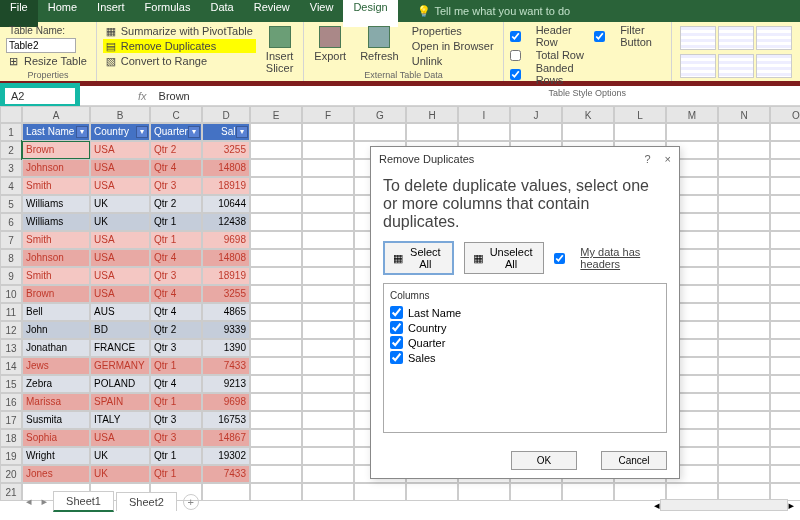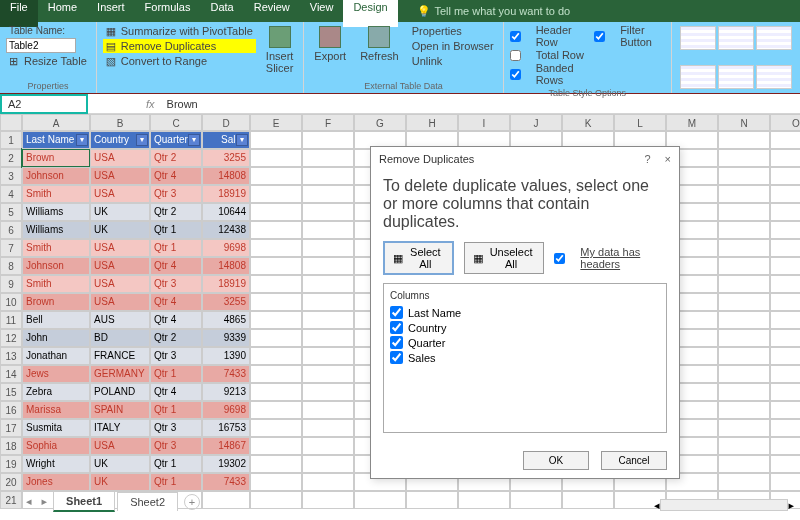--- a/index.html
+++ b/index.html
@@ -10,7 +10,7 @@
 .tab.active{background:#fff;color:#2a6339}
 .tell{color:#c0e0c8;padding-left:20px;font-size:10px}
 .bulb{margin-right:3px}
-.ribbon{background:#7dd3fc;border-bottom:1px solid #7f1d1d;display:flex;height:72px}
+.ribbon{background:#fef9c3;border-bottom:5px solid #7f1d1d;display:flex;height:64px}
 .group{border-right:1px solid #d4d4d4;padding:2px 6px;display:flex;flex-direction:column;justify-content:space-between}
 .glabel{text-align:center;font-size:9px;color:#666;margin-top:2px}
 .gbody{display:flex;gap:6px;flex:1}

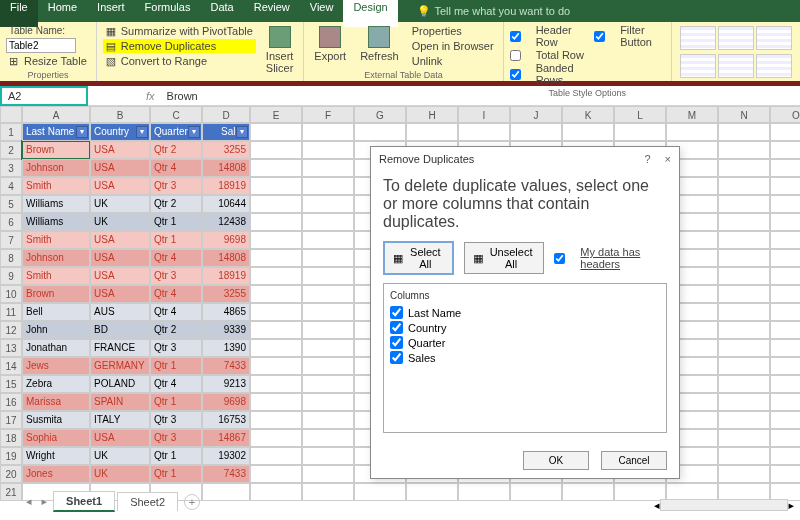--- a/index.html
+++ b/index.html
@@ -25,7 +25,7 @@
 .styles-gallery{display:flex;gap:2px;padding:2px}
 .sg{width:36px;height:24px;border:1px solid #ccc;background:repeating-linear-gradient(#eef,#eef 3px,#fff 3px,#fff 6px)}
 .namebox{display:flex;align-items:center;height:20px;border-bottom:1px solid #d4d4d4;background:#fff}
-.nbcell{border:2px solid #14b8a6;padding:2px 6px;width:88px;color:#333}
+.nbcell{border:5px solid #14b8a6;padding:2px 6px;width:80px;color:#333}
 .fxlabel{padding:0 8px;color:#888;font-style:italic}
 .fxval{padding:0 4px;color:#333}
 .sheet{display:flex;height:360px}

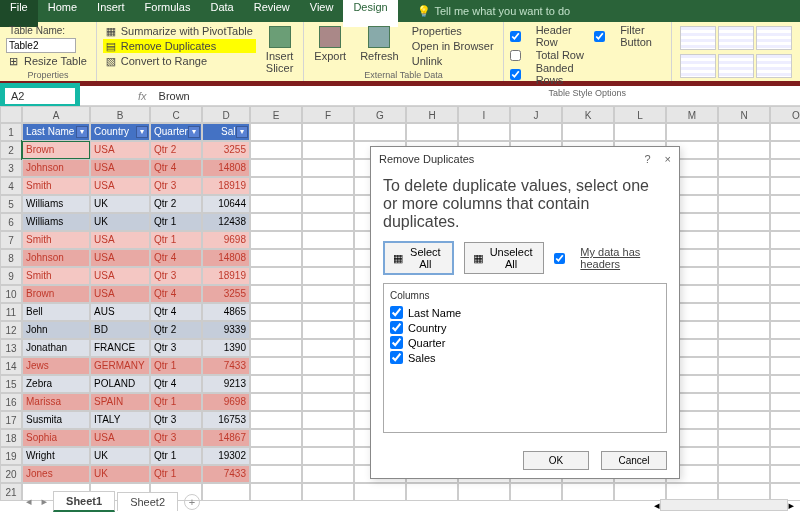--- a/index.html
+++ b/index.html
@@ -60,7 +60,7 @@
 .dlist{border:1px solid #aaa;height:150px;padding:6px;margin-top:6px}
 .dlist .lbl{font-size:10px;color:#333;margin-bottom:4px}
 .dli{display:flex;align-items:center;gap:5px;font-size:10px;padding:1px 0}
-.dfoot{display:flex;justify-content:flex-end;gap:12px;padding:8px 12px;border-top:0}
+.dfoot{display:flex;justify-content:flex-end;gap:24px;padding:8px 12px;border-top:0}
 .dbtn2{border:1px solid #999;background:#f3f3f3;padding:3px 0;width:66px;text-align:center;font-size:10px}
 .sheettabs{position:absolute;bottom:8px;left:22px;display:flex;align-items:center;gap:2px;font-size:10px}
 .stab{padding:3px 12px;border:1px solid #ccc;border-bottom:none;background:#fff;color:#444}

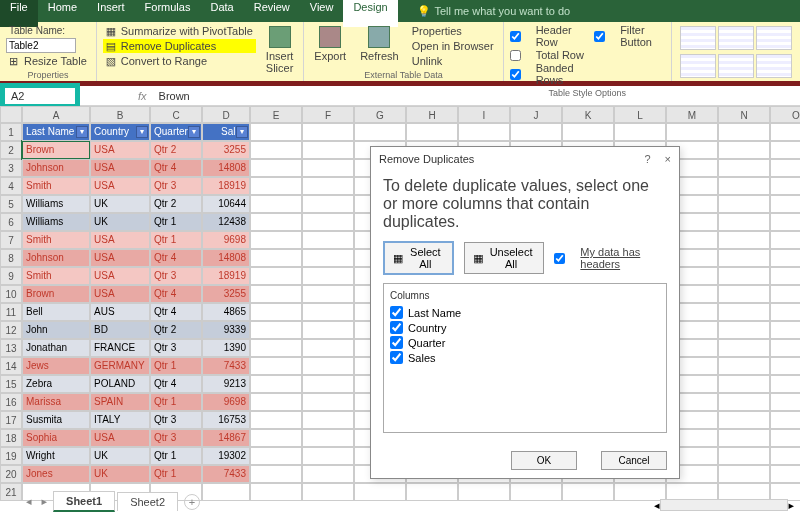--- a/index.html
+++ b/index.html
@@ -64,7 +64,7 @@
 .dbtn2{border:1px solid #999;background:#f3f3f3;padding:3px 0;width:66px;text-align:center;font-size:10px}
 .sheettabs{position:absolute;bottom:8px;left:22px;display:flex;align-items:center;gap:2px;font-size:10px}
 .stab{padding:3px 12px;border:1px solid #ccc;border-bottom:none;background:#fff;color:#444}
-.stab.active{border-bottom:2px solid #217346;font-weight:700}
+.stab.active{border-bottom:2px solid #217346;font-weight:400}
 .plus{width:16px;height:16px;border:1px solid #ccc;border-radius:50%;text-align:center;line-height:14px;color:#888;margin-left:4px}
 .scroll{position:absolute;bottom:8px;right:6px;width:140px;height:14px;display:flex;align-items:center}
 .scroll .track{flex:1;height:12px;background:#eee;border:1px solid #ccc}

